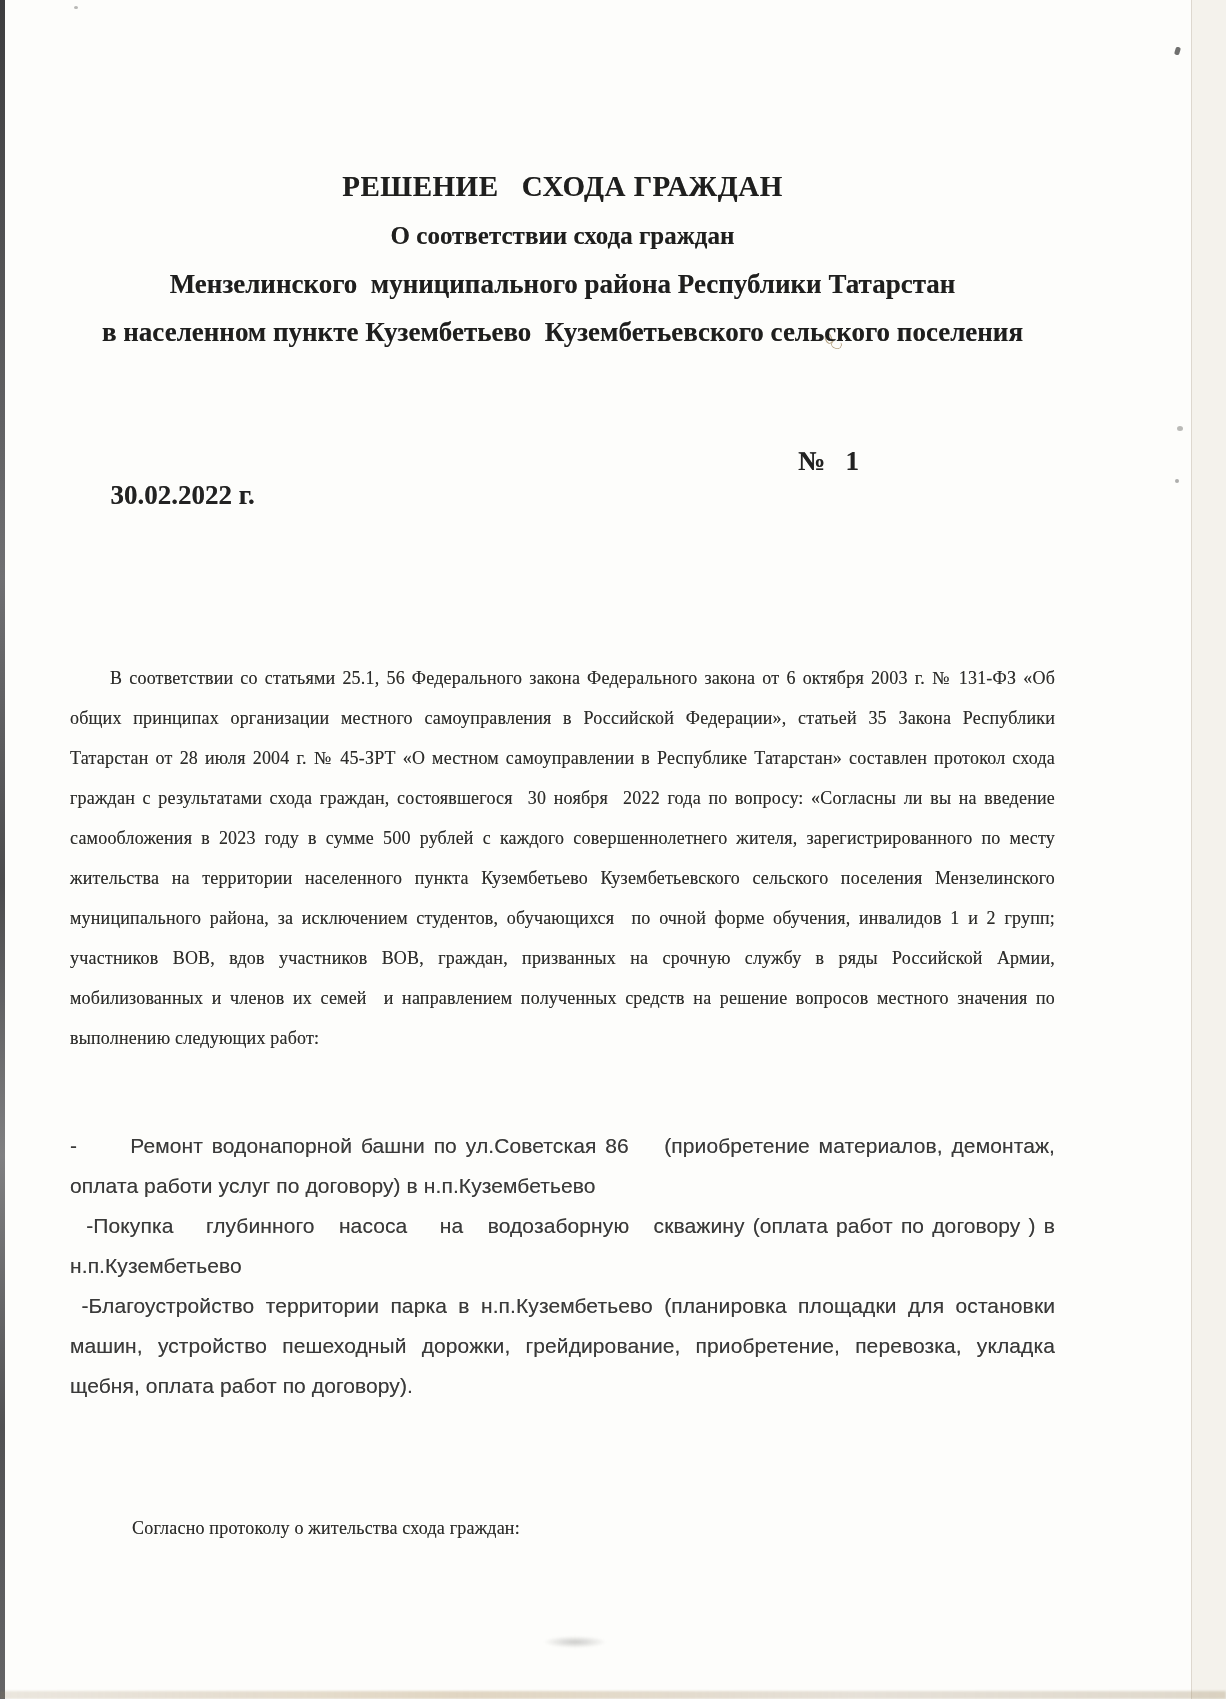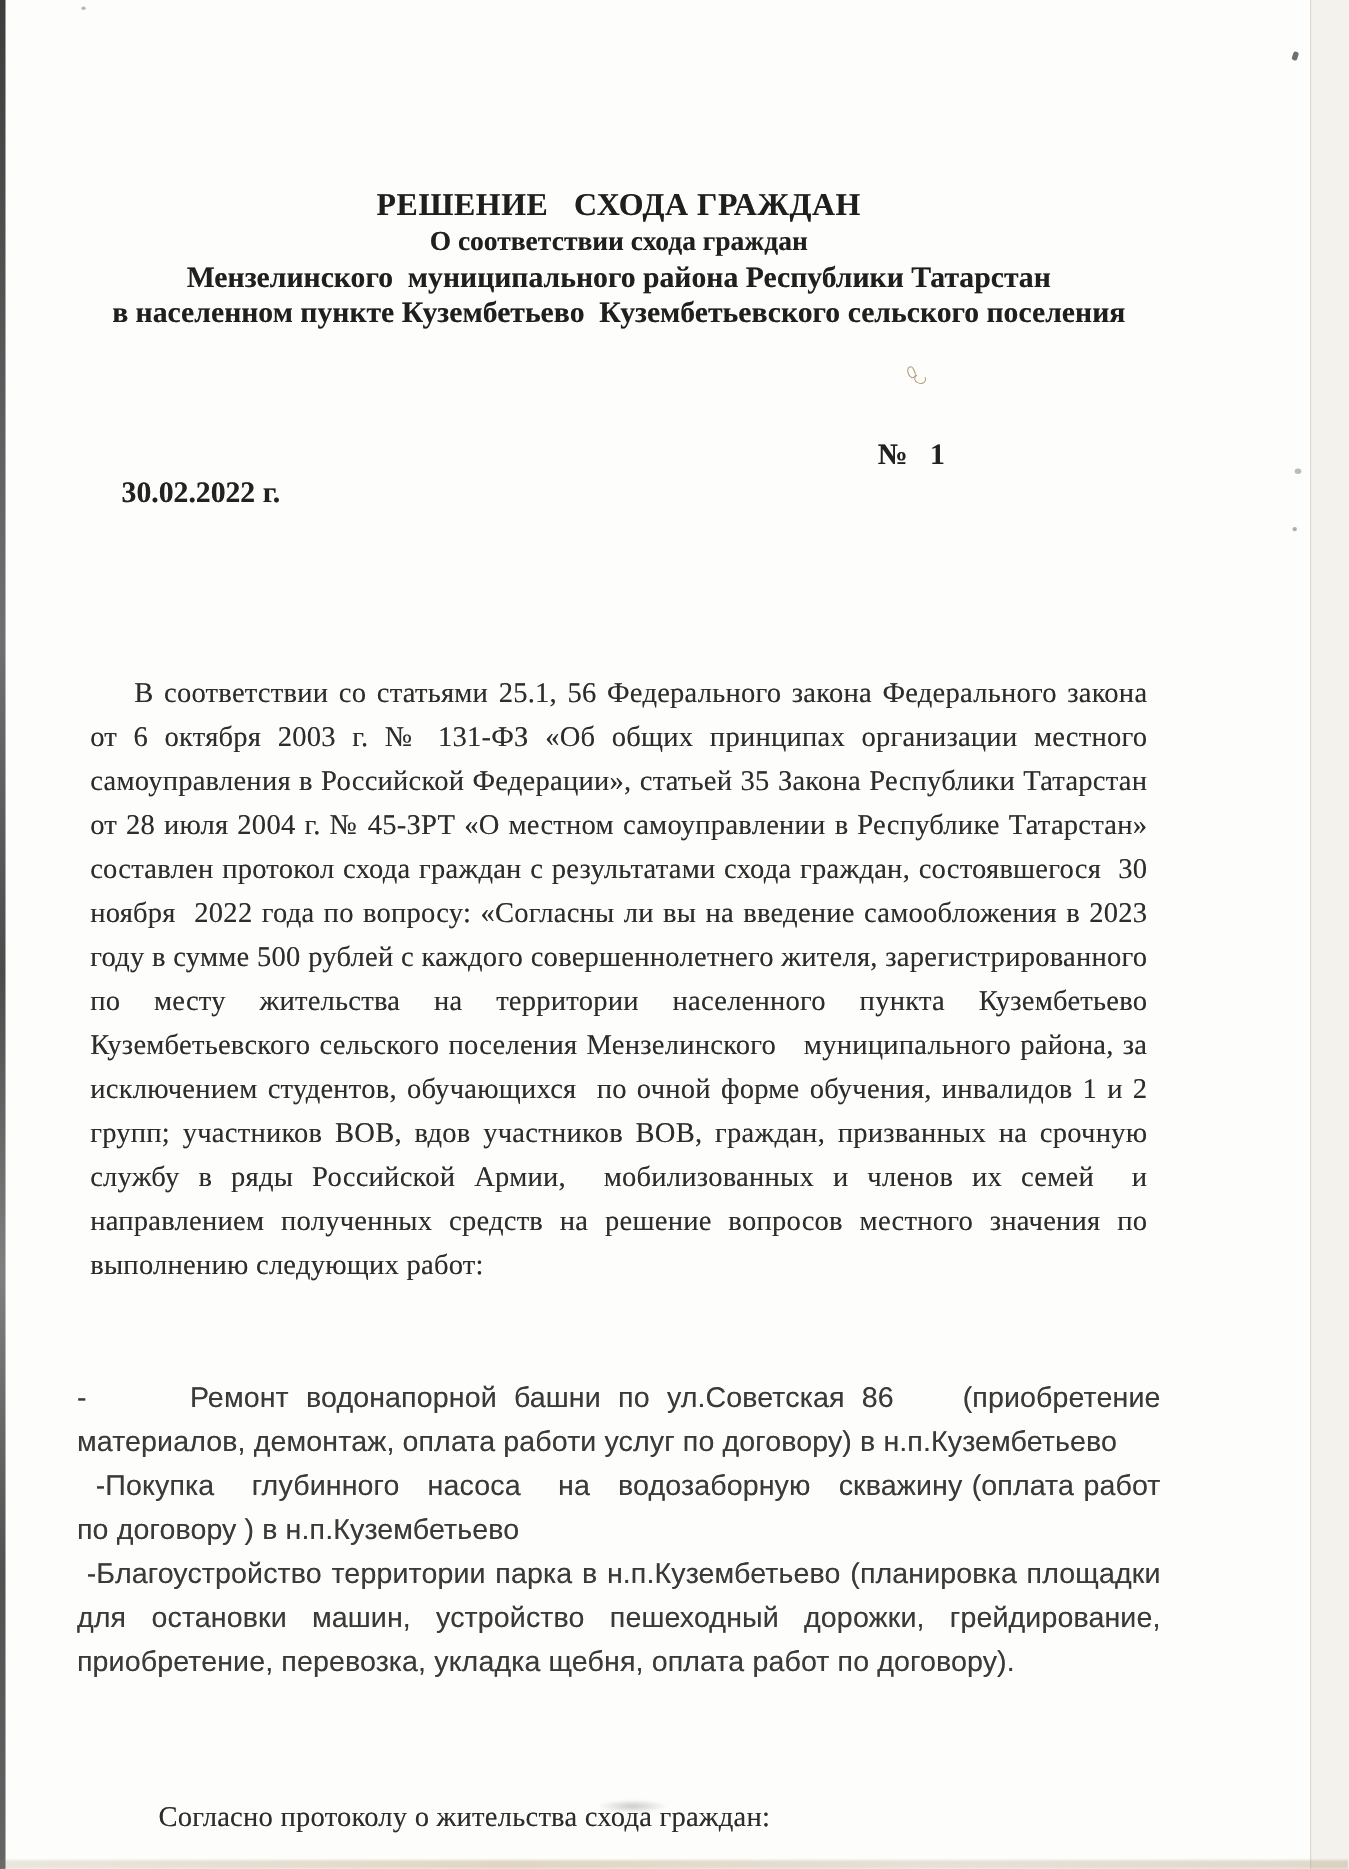--- a/index.html
+++ b/index.html
@@ -34,7 +34,7 @@
   .content{position:absolute;left:70px;top:0;width:985px;white-space:pre-wrap;
     text-shadow:0 0 .4px rgba(55,55,50,.55);}
   .title-block{margin-top:114px;text-align:center;font-weight:bold;color:#1f1f1e;}
-  .title-line{font-size:27px;line-height:32px;}
+  .title-line{font-size:27px;line-height:32px;margin-top:16px;}
   .title-line:nth-child(1){font-size:29px;line-height:36px;letter-spacing:.5px;}
   .title-line:nth-child(2){font-size:25px;}
   .date-row{position:relative;margin-top:42px;font-weight:bold;font-size:27px;line-height:34px;color:#222;}

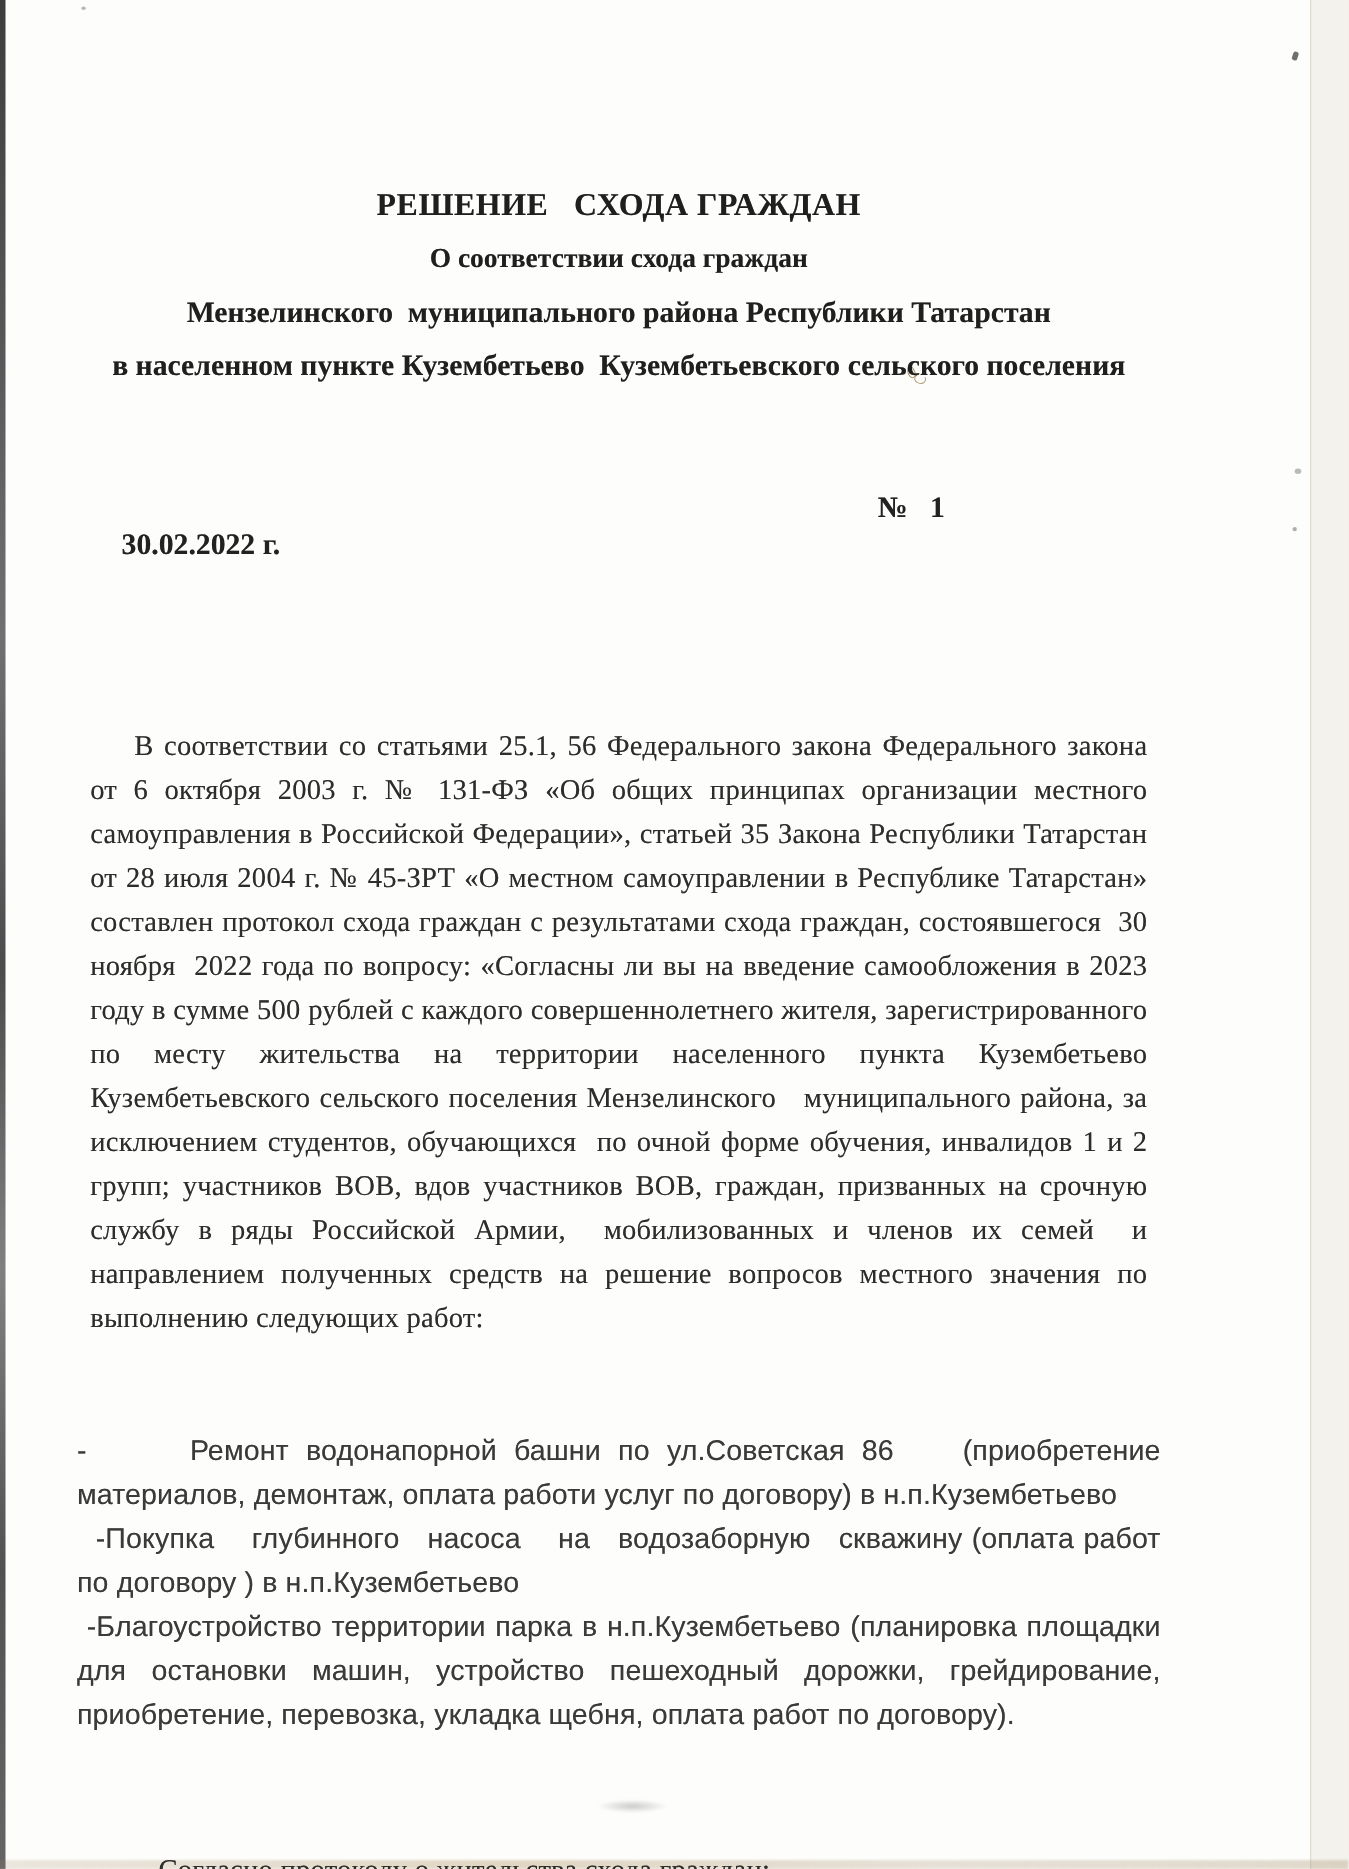--- a/index.html
+++ b/index.html
@@ -39,7 +39,7 @@
   .title-line:nth-child(2){font-size:25px;}
   .date-row{position:relative;margin-top:42px;font-weight:bold;font-size:27px;line-height:34px;color:#222;}
   .doc-number{position:absolute;left:728px;top:0;}
-  .para{font-size:26px;line-height:40px;text-align:justify;margin:12px;letter-spacing:.2px;}
+  .para{font-size:18px;line-height:40px;text-align:justify;margin:0;letter-spacing:.2px;}
   .intro{margin-top:24px;text-indent:40px;}
   .work-items{margin-top:14px;}
   .work-item{font-family:"Liberation Sans",sans-serif;font-size:26px;line-height:40px;

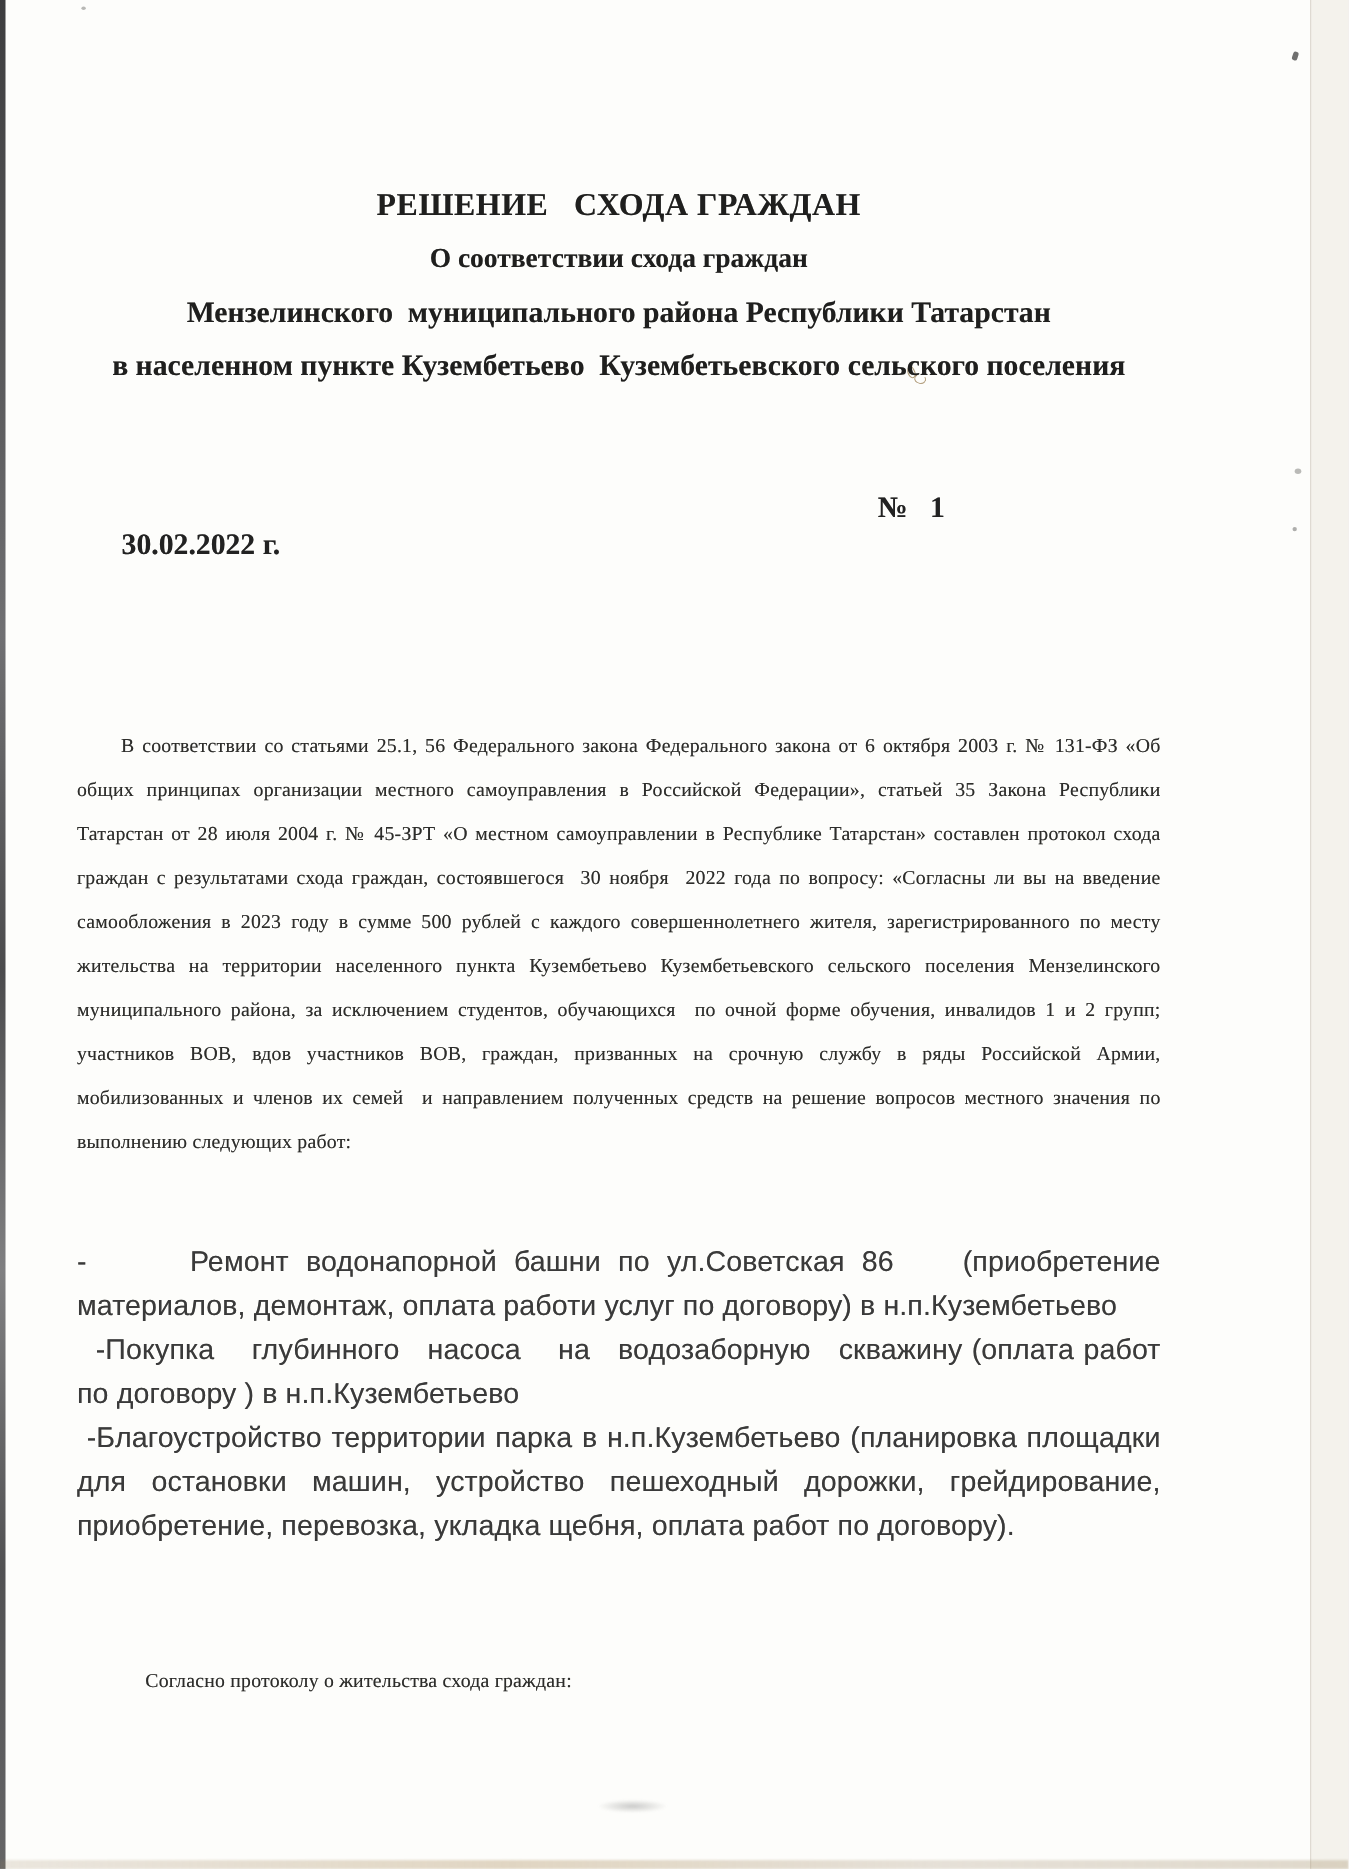--- a/index.html
+++ b/index.html
@@ -42,7 +42,7 @@
   .para{font-size:18px;line-height:40px;text-align:justify;margin:0;letter-spacing:.2px;}
   .intro{margin-top:24px;text-indent:40px;}
   .work-items{margin-top:14px;}
-  .work-item{font-family:"Liberation Sans",sans-serif;font-size:26px;line-height:40px;
+  .work-item{font-family:"Liberation Sans",sans-serif;font-size:21px;line-height:40px;
     text-align:justify;color:#3a3a3a;letter-spacing:.1px;}
   .work-item + .work-item{margin-top:0;}
   .protocol-heading{margin-top:48px;text-indent:62px;}

